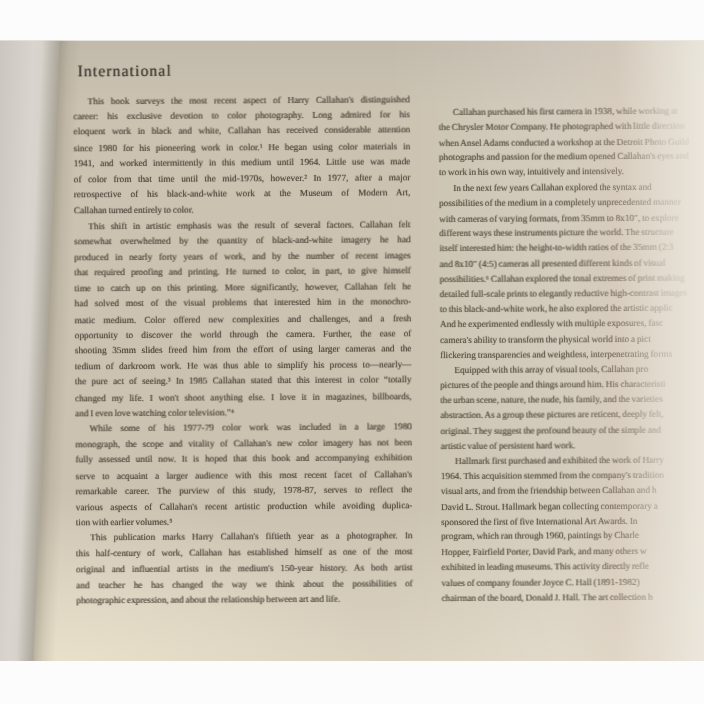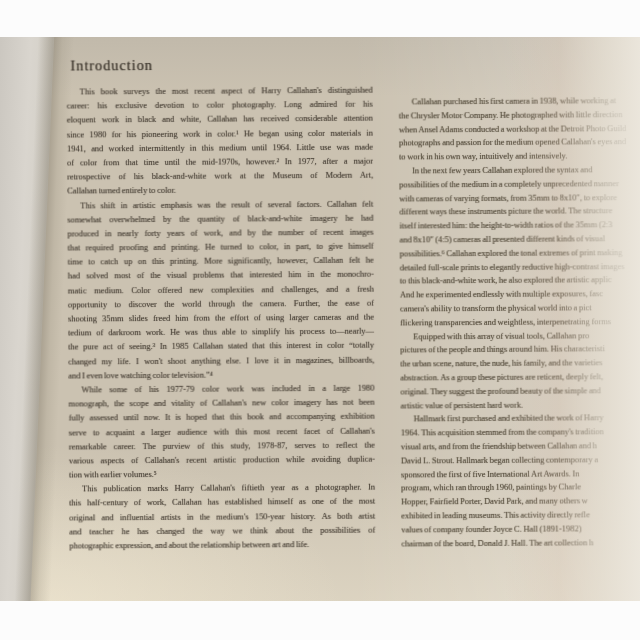--- a/index.html
+++ b/index.html
@@ -138,7 +138,7 @@
     <div class="gutter-crease"></div>
 
     <div class="page-text">
-      <div class="page-title">Introduction</div>
+      <div class="page-title">International</div>
 
       <div class="column col-left">
           <div class="line first">This book surveys the most recent aspect of Harry Callahan's distinguished</div>

